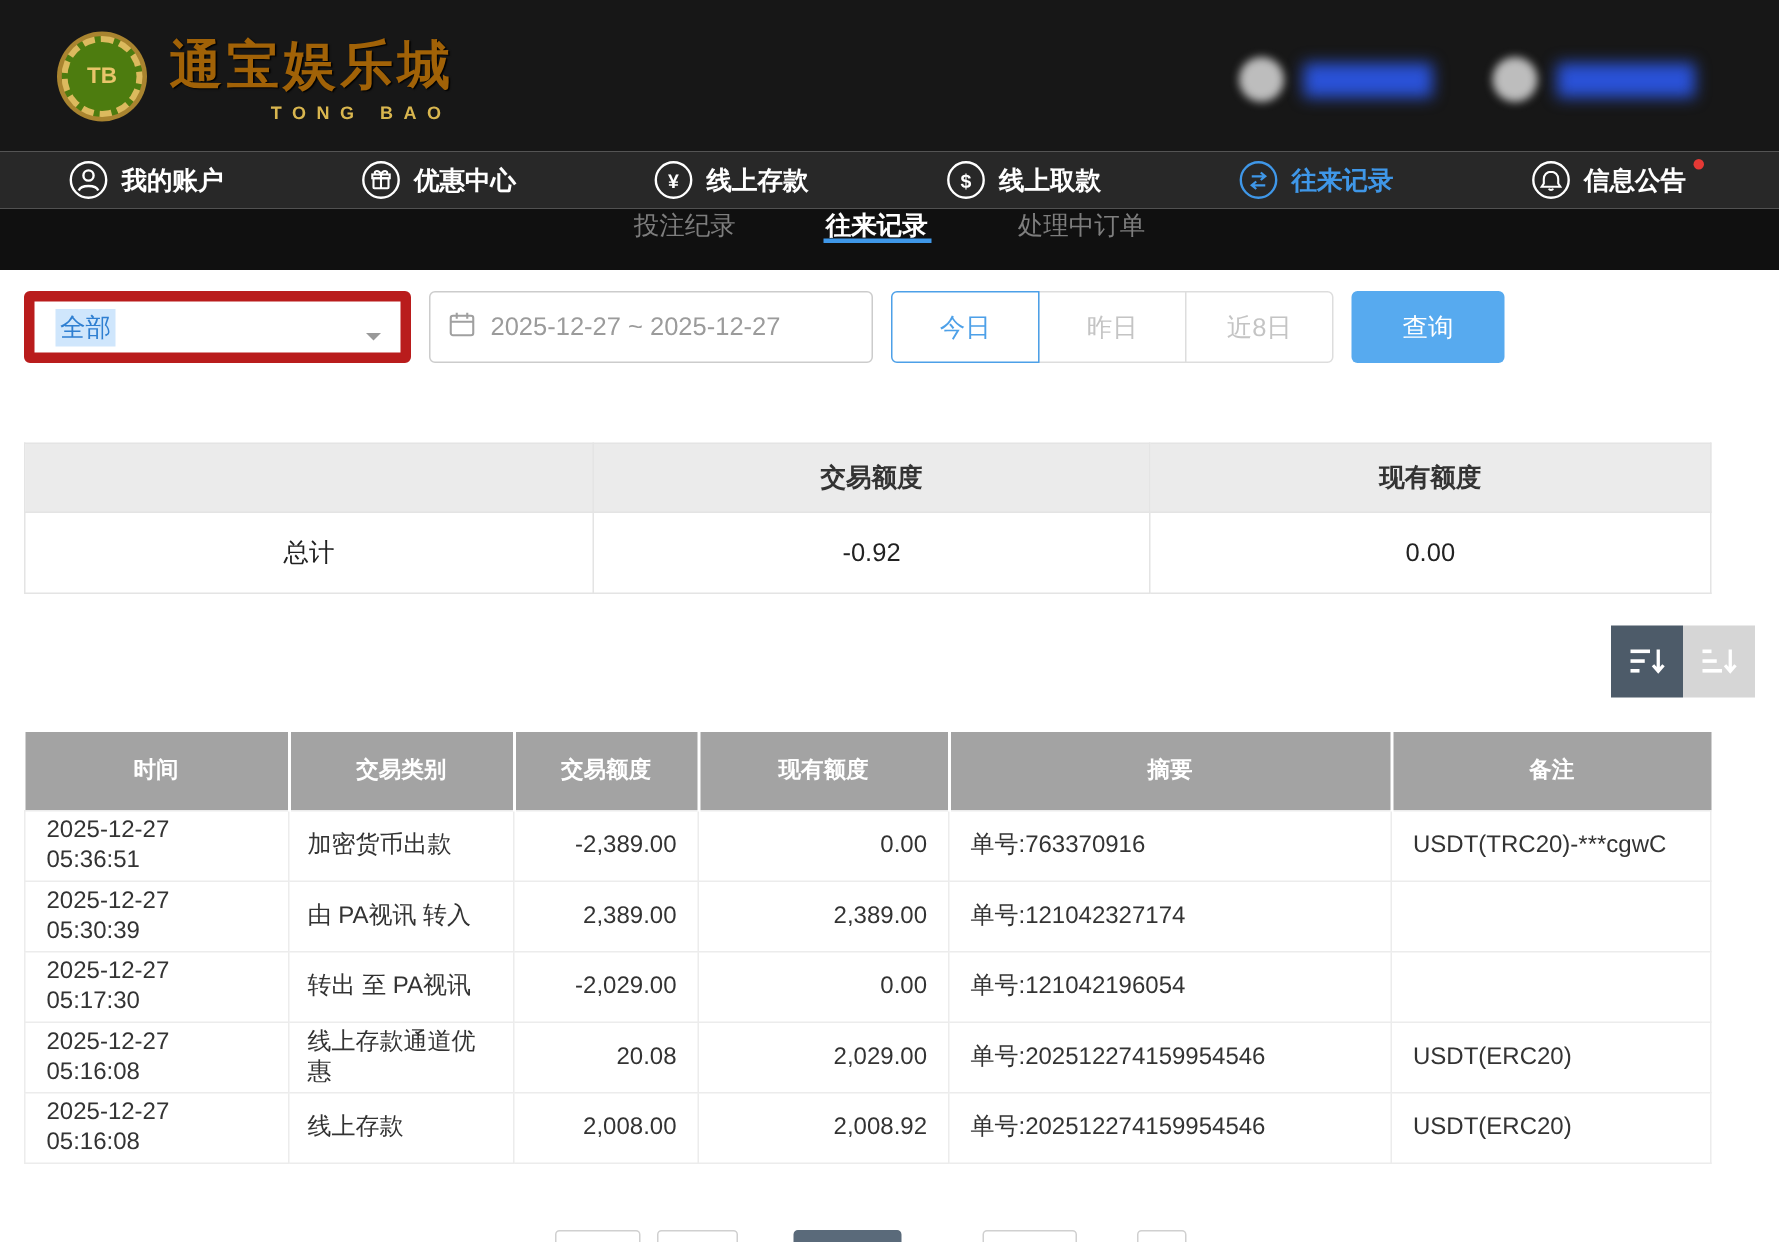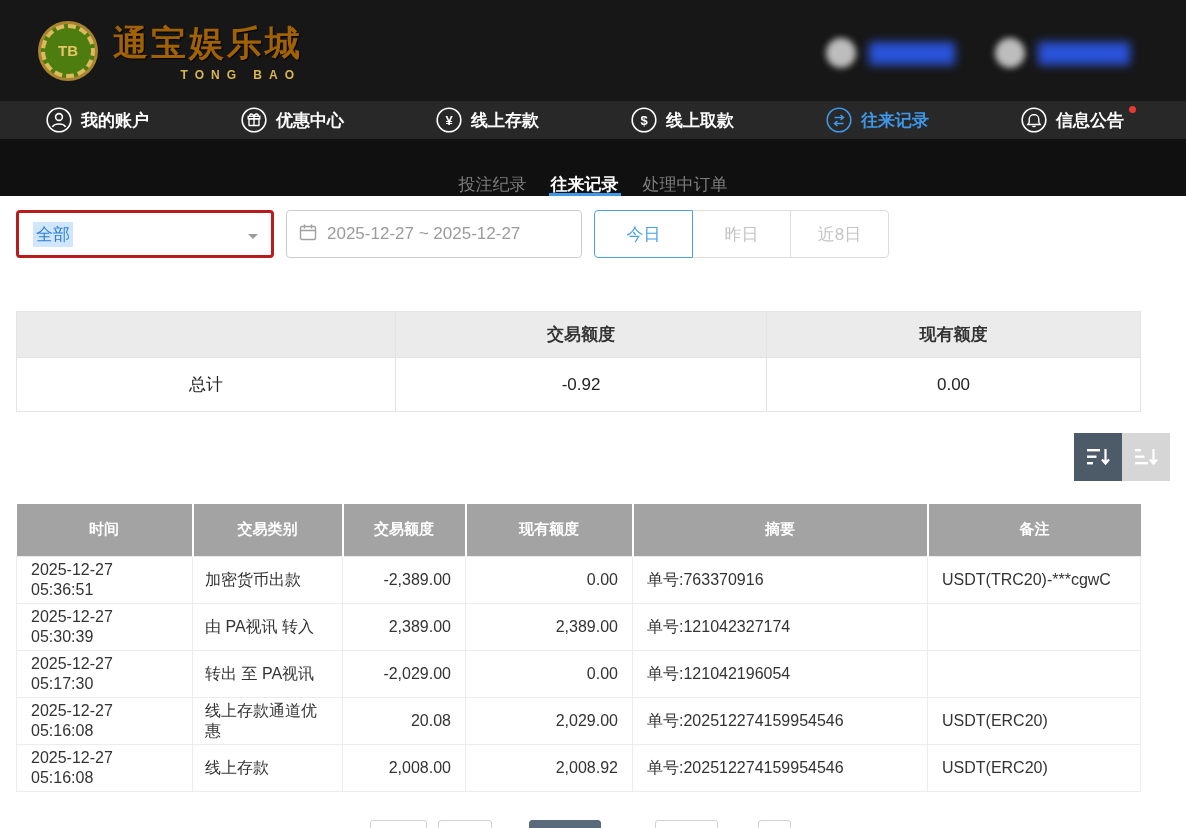--- a/index.html
+++ b/index.html
@@ -54,8 +54,8 @@
   }
   
   .sub-nav {
-    height:57px; background:#101010; display:flex; justify-content:center;
-    align-items:flex-end; gap:20px;
+    height:41px; background:#101010; display:flex; justify-content:center;
+    align-items:flex-start; gap:56px;
   }
   .tab {
     color:#7e7e7e; font-size:17px; display:flex; align-items:center;

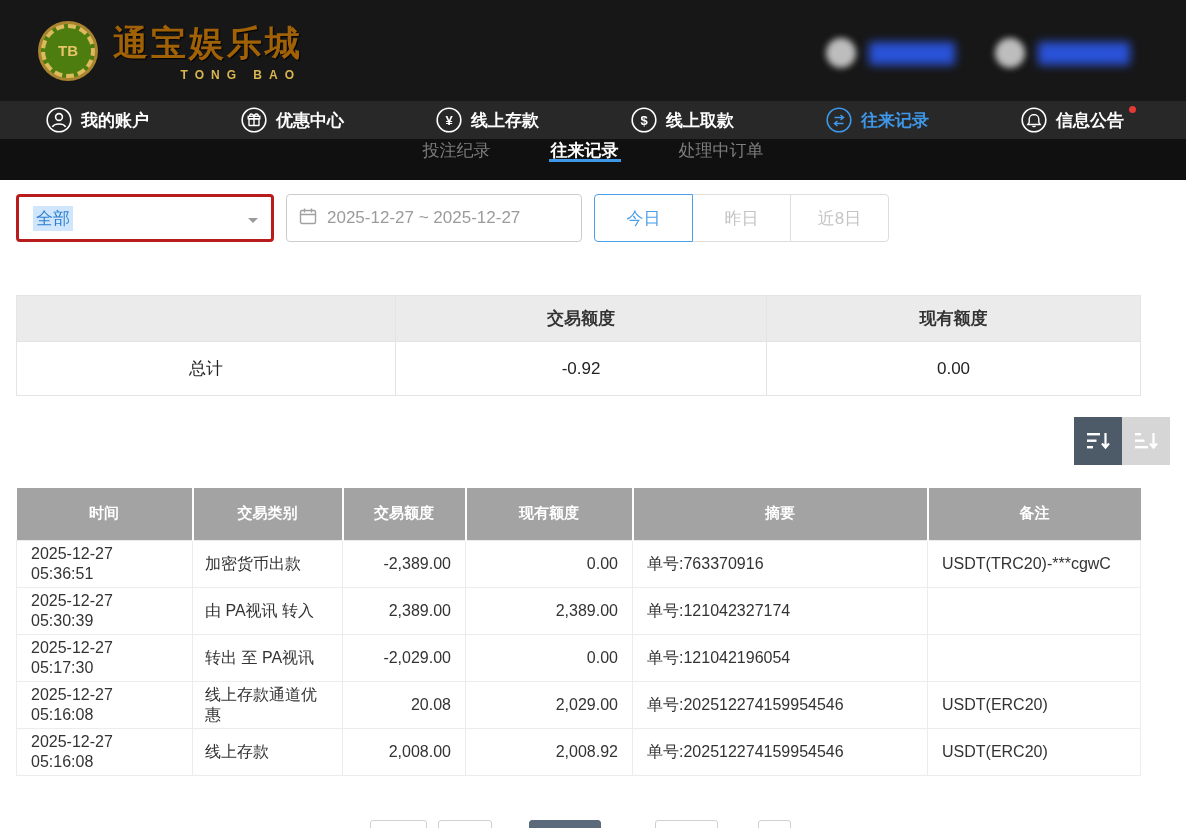--- a/index.html
+++ b/index.html
@@ -68,7 +68,7 @@
   
   .filter-row { margin:13px 16px 0; display:flex; align-items:center; height:50px; }
   .dropdown {
-    width:258px; height:48px; border:3px solid #b91c1c; border-radius:4px;
+    width:258px; height:48px; border:7px solid #b91c1c; border-radius:4px;
     display:flex; align-items:center; padding:0 14px; position:relative; cursor:pointer;
     background:#fff;
   }

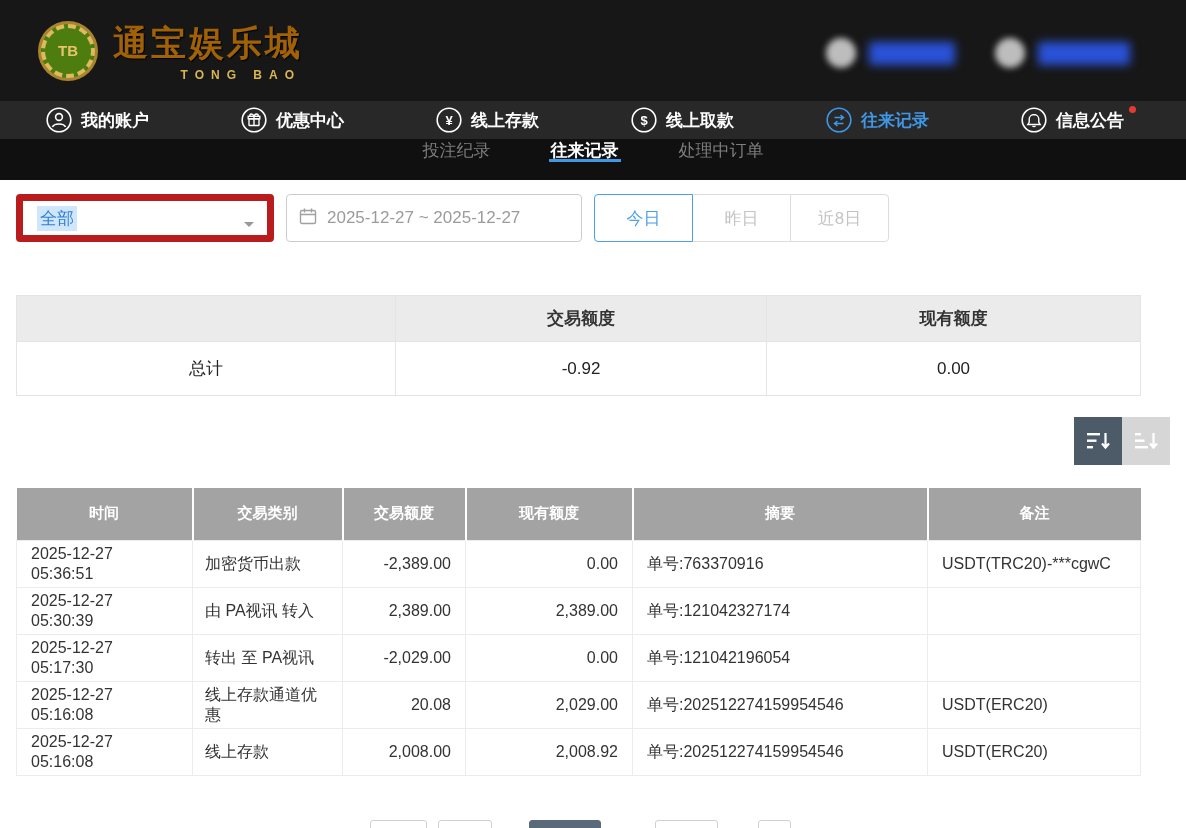--- a/index.html
+++ b/index.html
@@ -262,6 +262,7 @@
         <span>近8日</span>
       </div>
     </div>
+    <button class="search-btn">查询</button>
   </div>
 
   <table class="summary">

